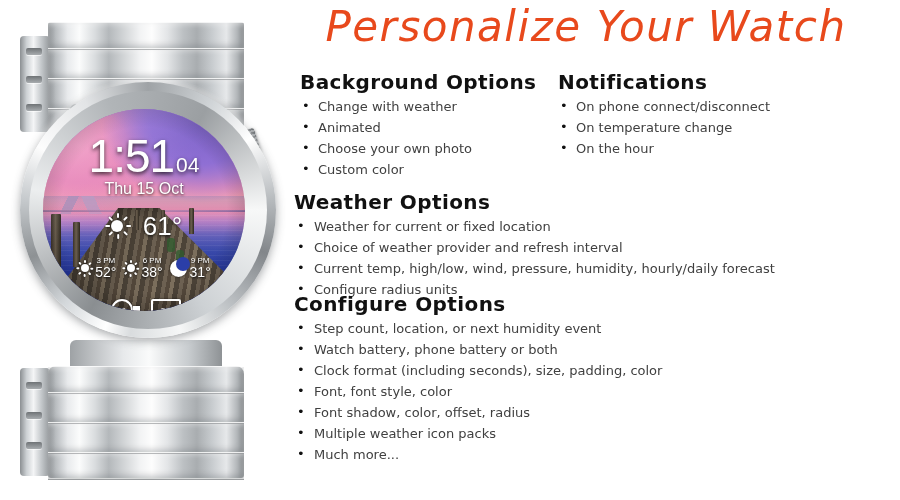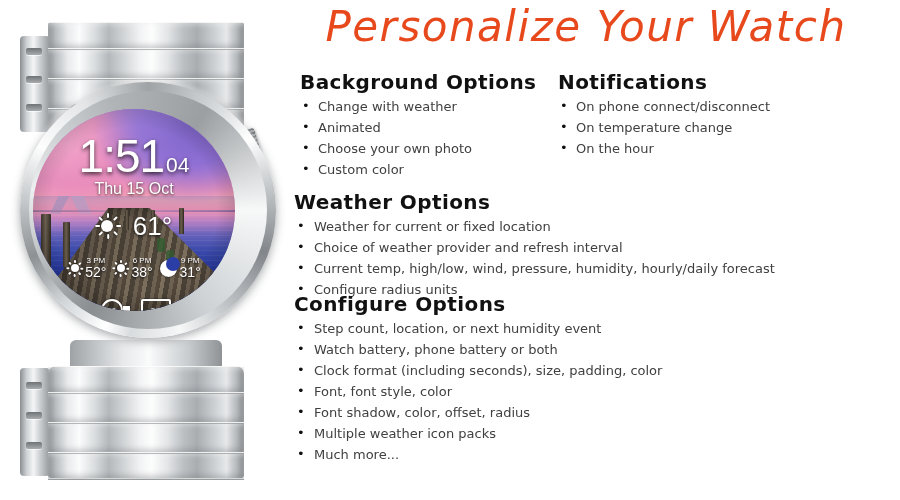--- a/index.html
+++ b/index.html
@@ -90,7 +90,7 @@
 
   
   #dial {
-    position: absolute; left: 4px; top: 18px; width: 202px; height: 202px;
+    position: absolute; left: 14px; top: 18px; width: 202px; height: 202px;
     border-radius: 50%; overflow: hidden;
     box-shadow: inset 0 0 10px rgba(0,0,0,.55);
   }

